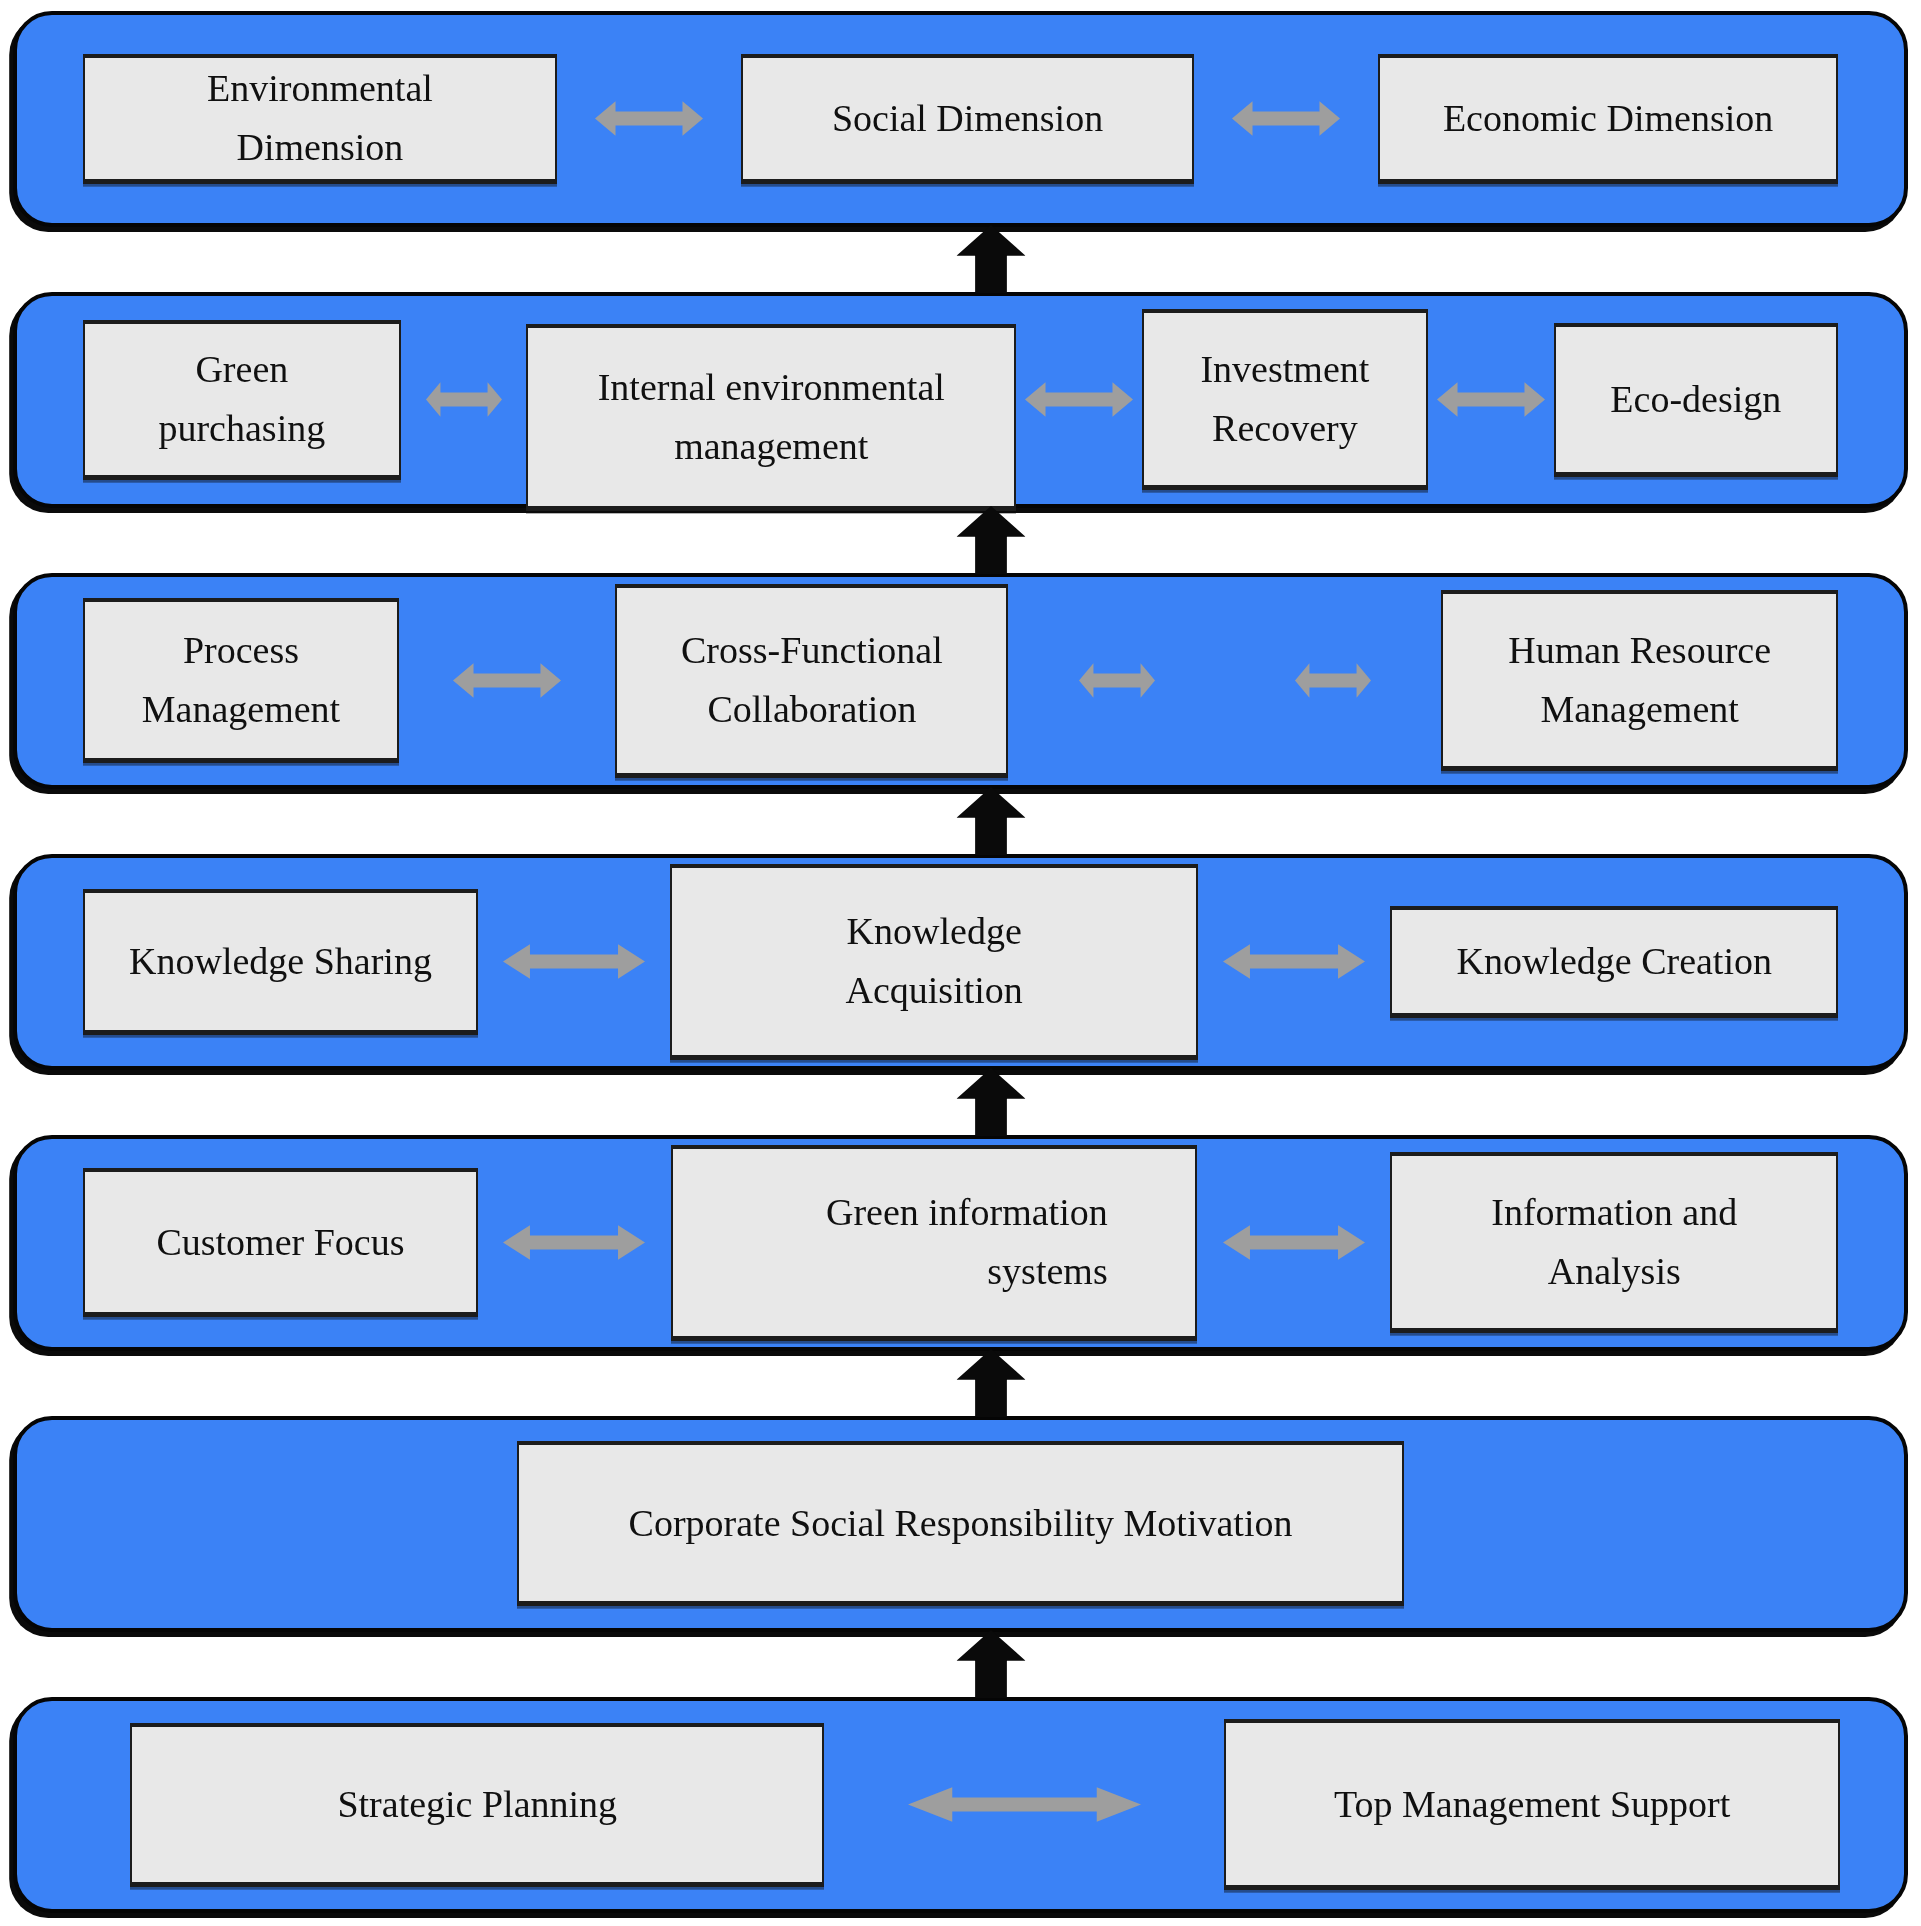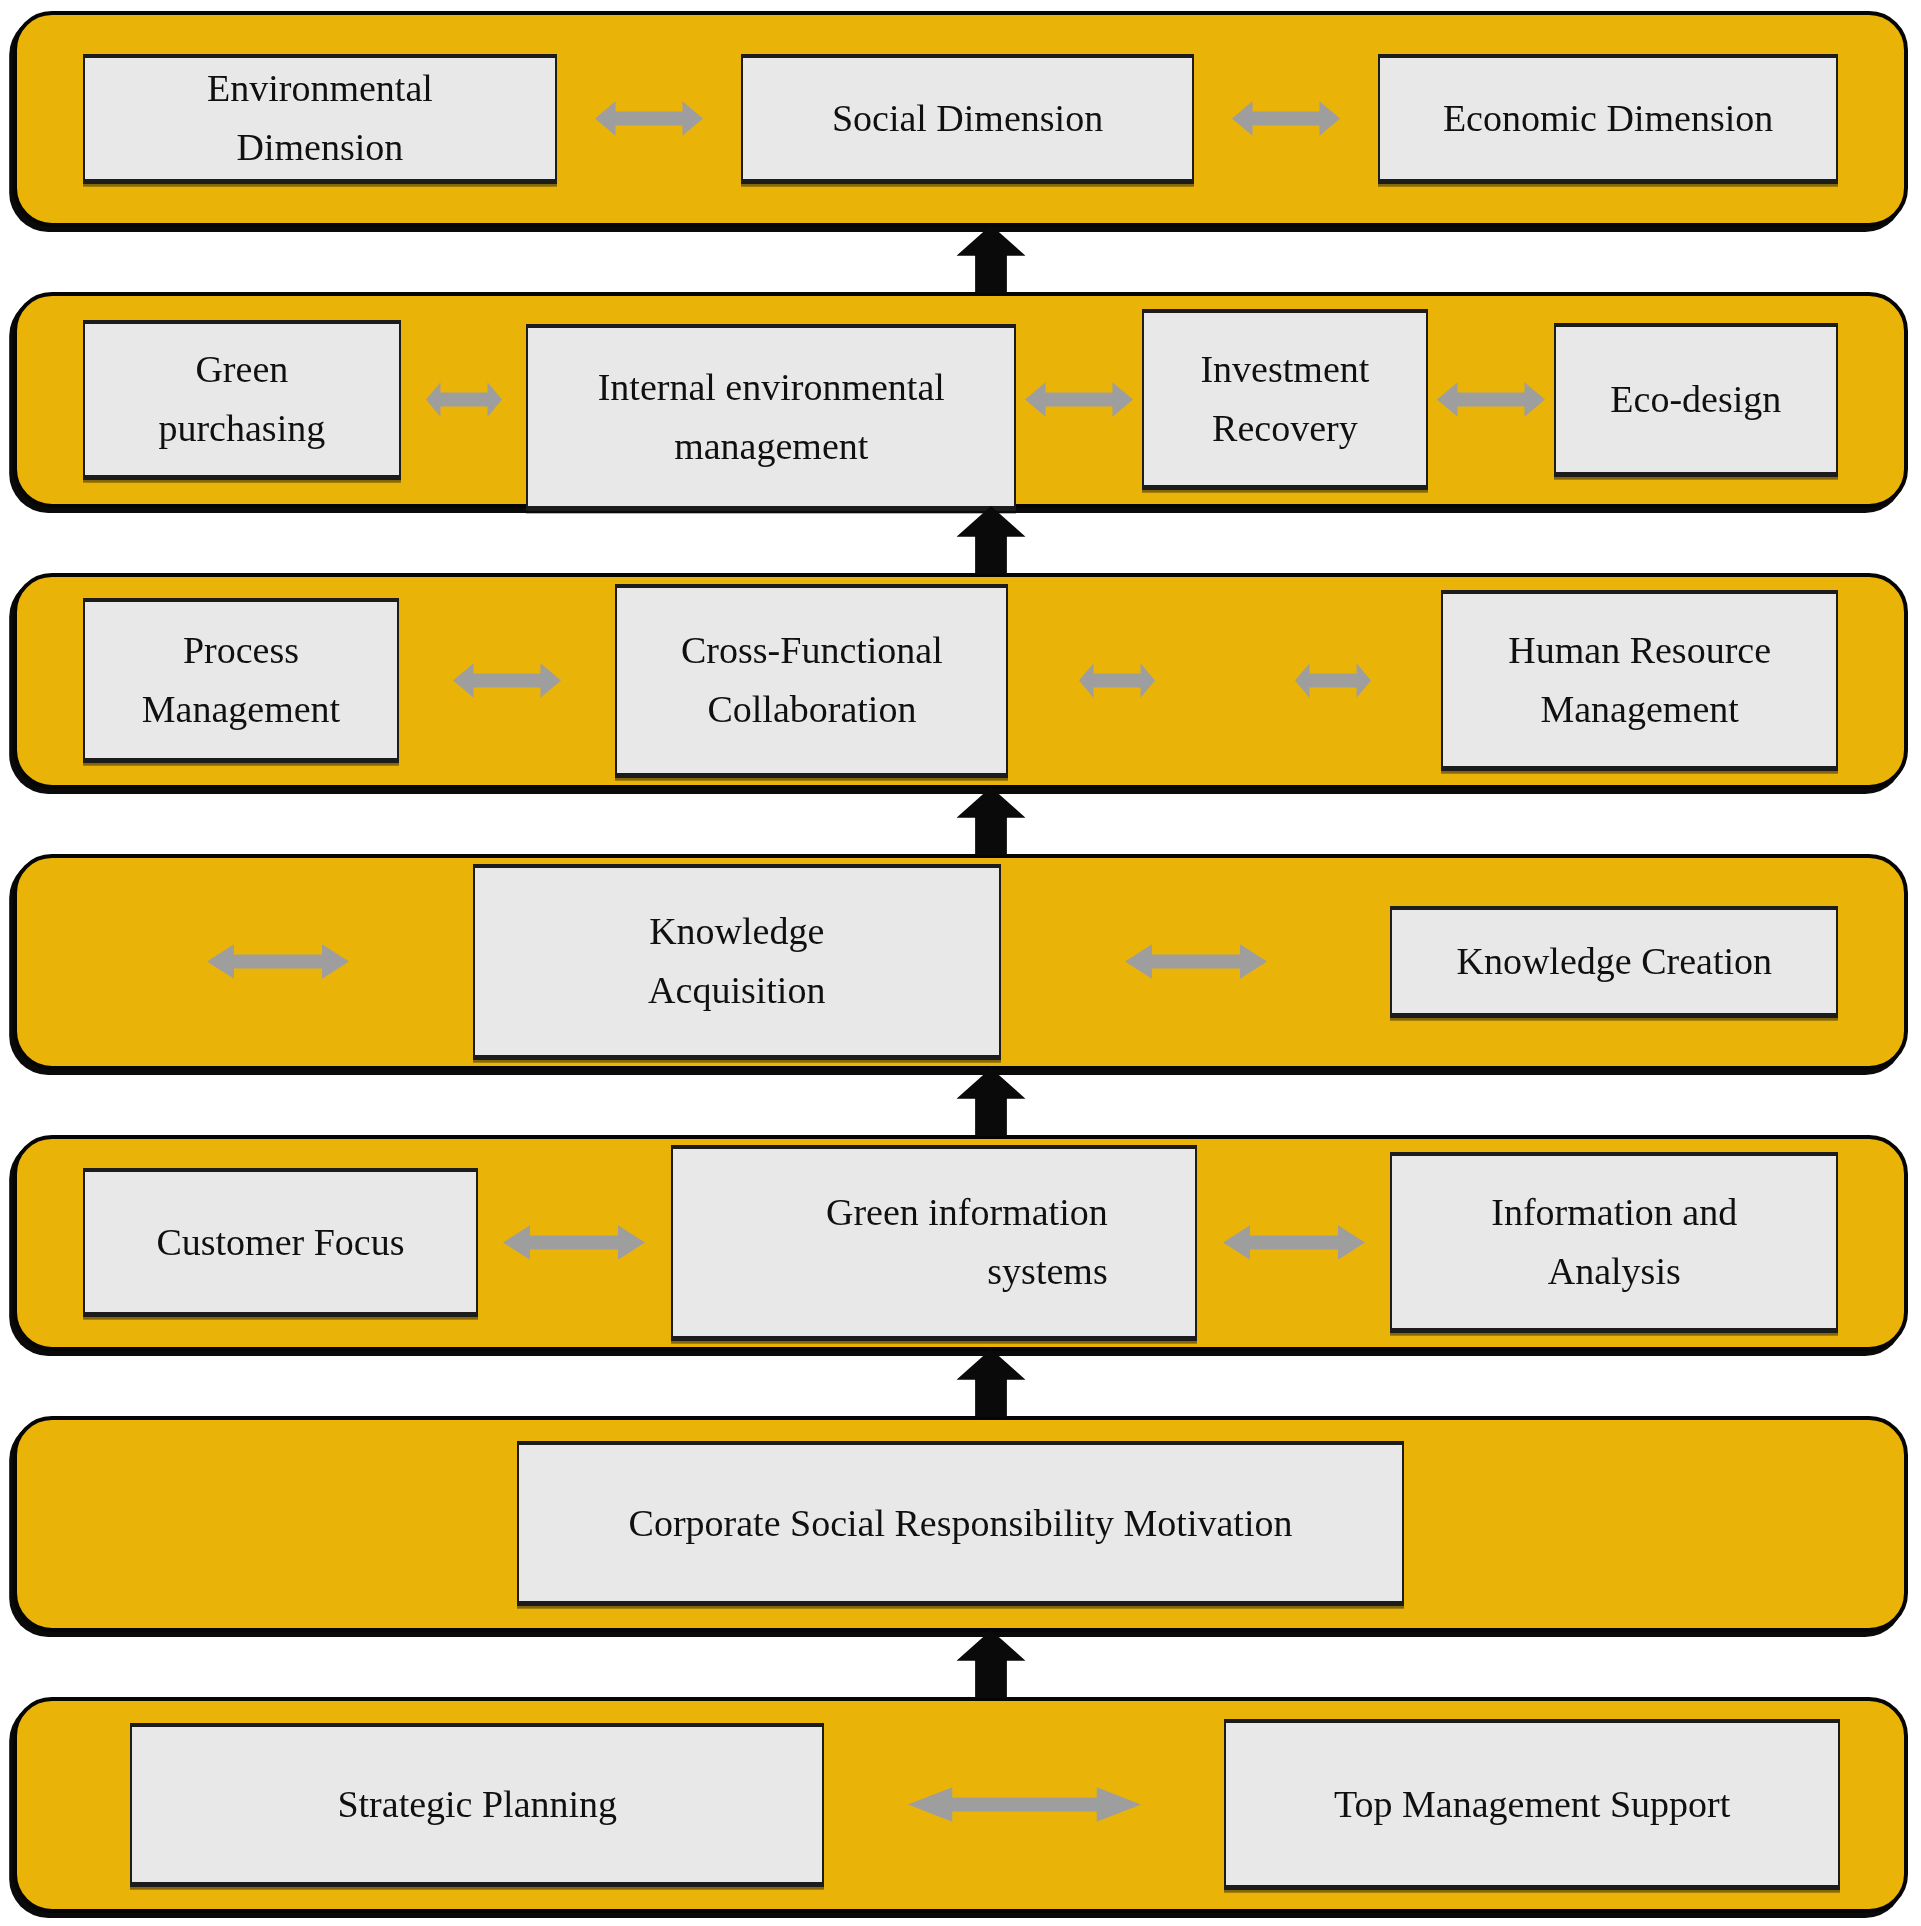--- a/index.html
+++ b/index.html
@@ -16,7 +16,7 @@
   
   .row {
     height: 216px;
-    background: #eab308;
+    background: #3b82f6;
     border: 4.9px solid #050505;
     border-radius: 39px;
     box-shadow: -3.8px 4.9px 0 #0a0a0a;

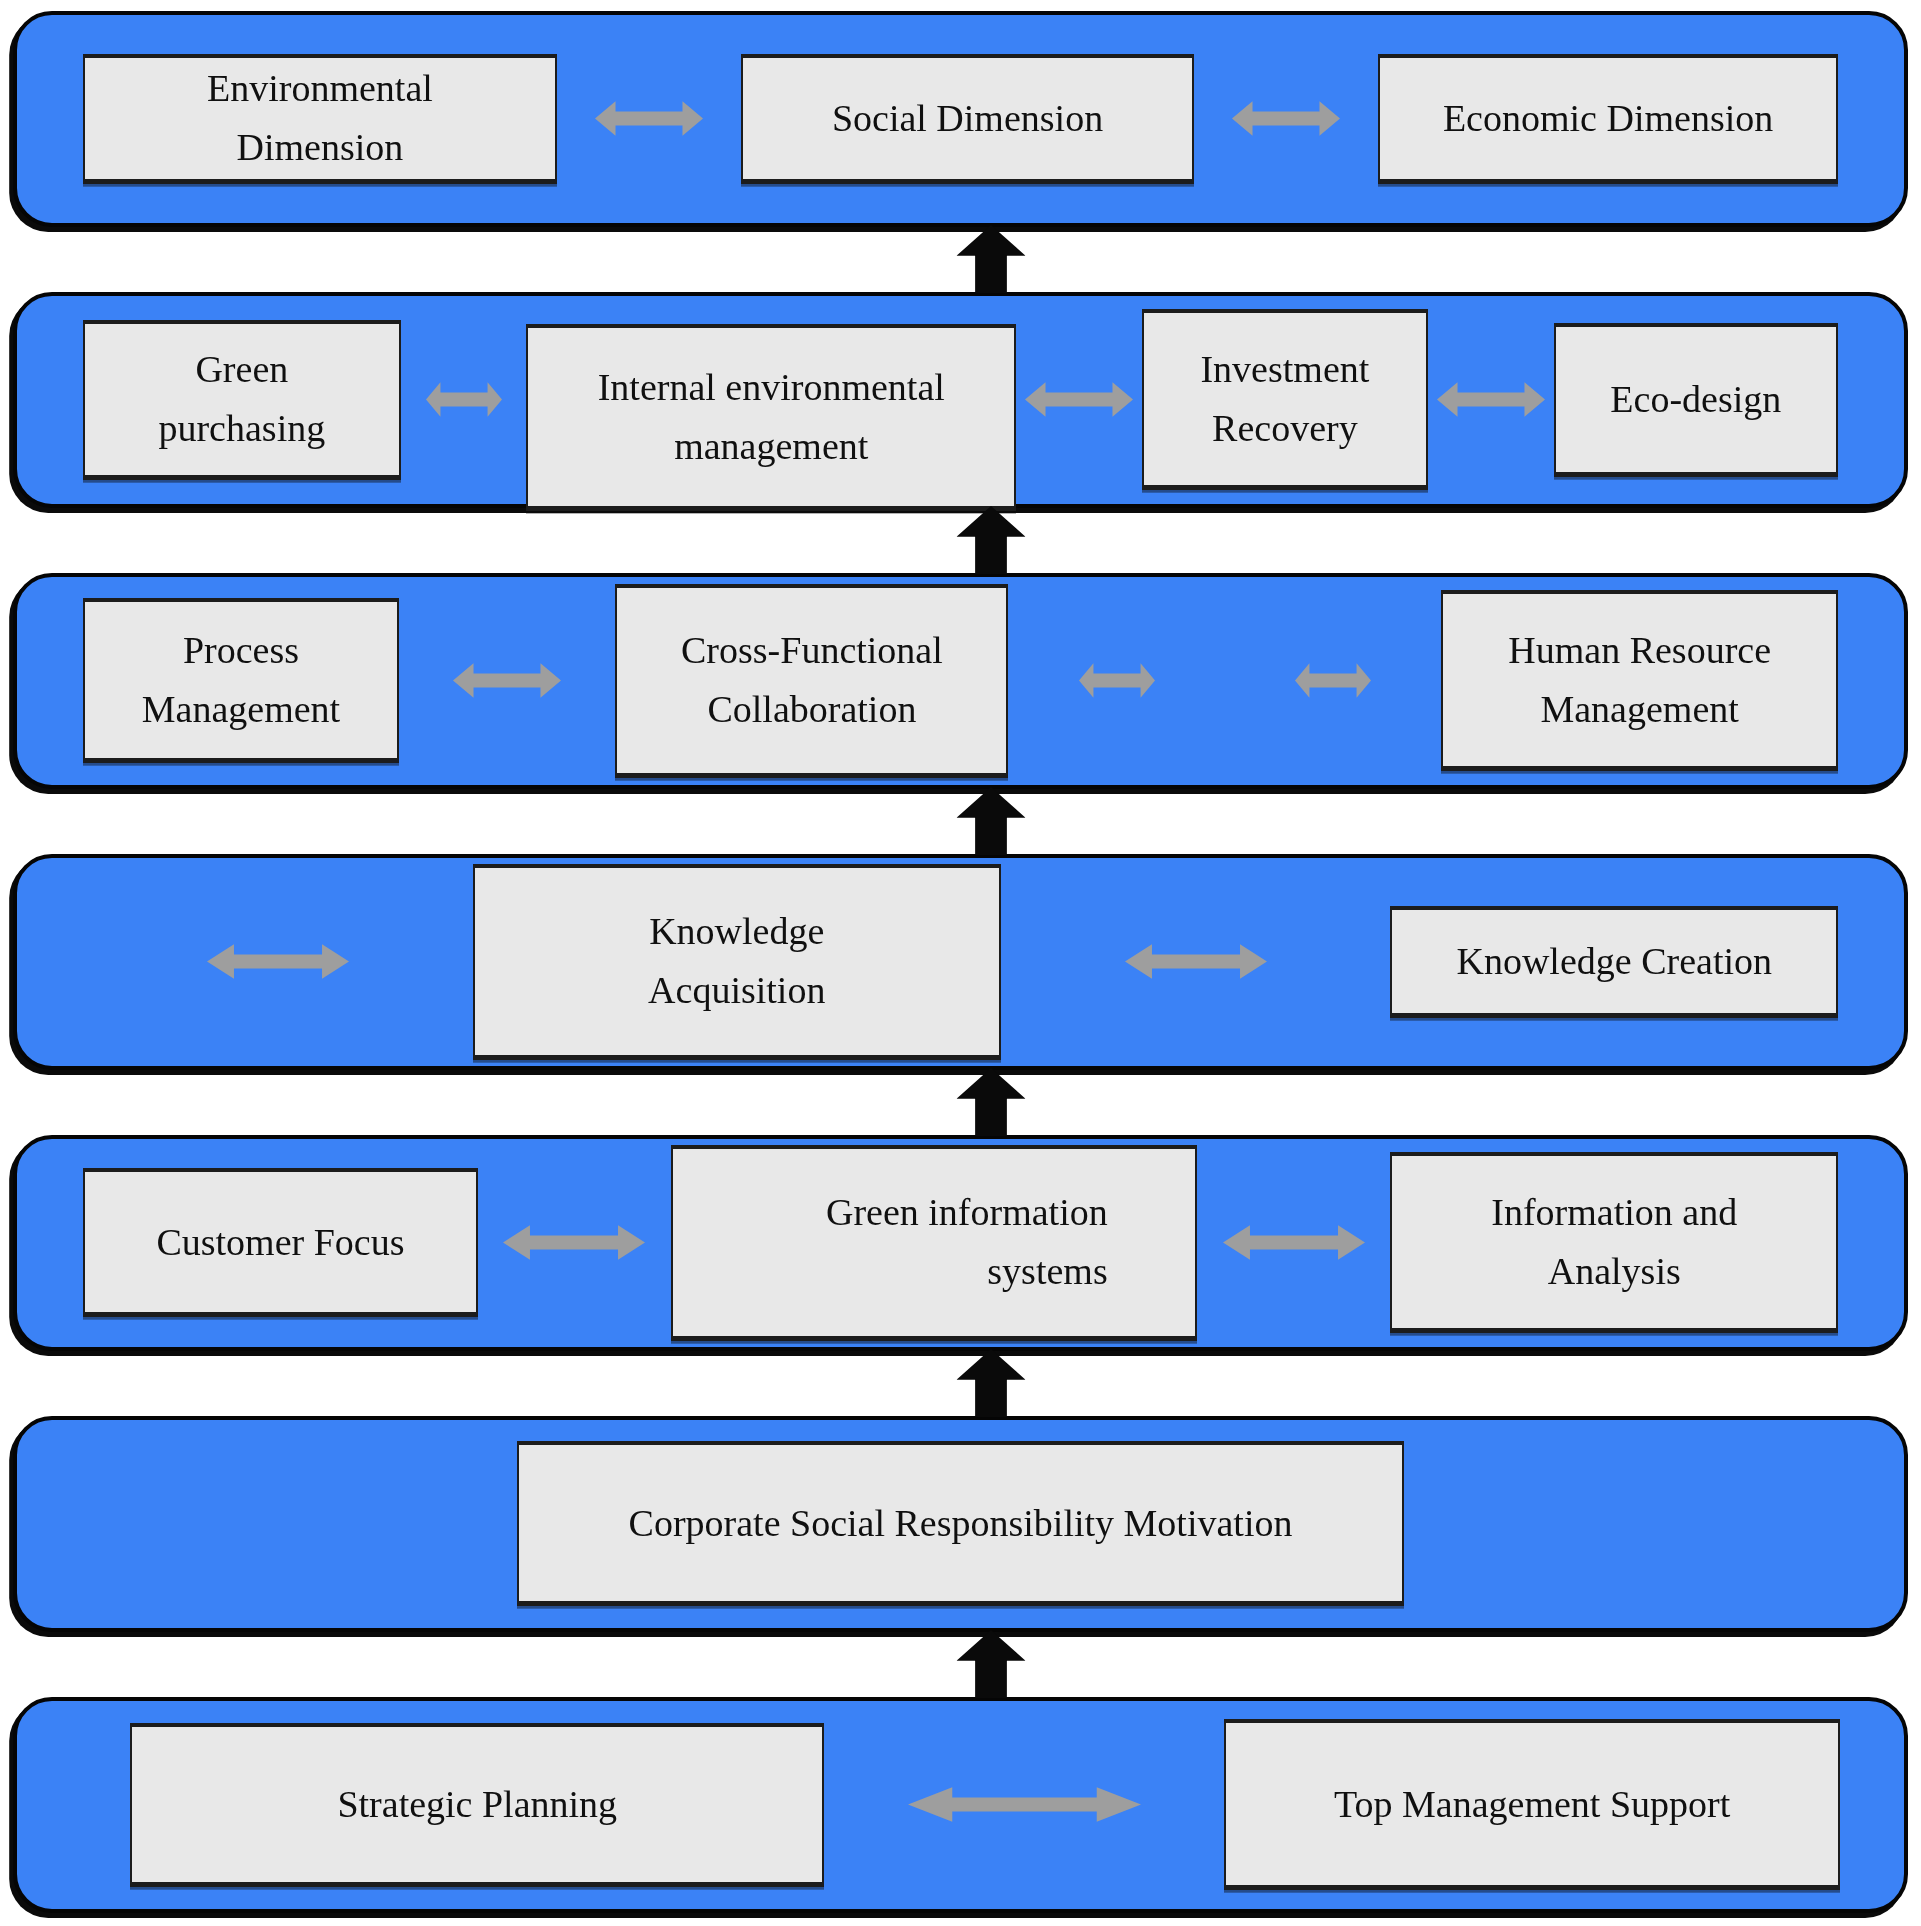--- a/index.html
+++ b/index.html
@@ -205,6 +205,9 @@
 
   <section class="row r3">
     <div class="rowinner">
+      <div class="box b-ks">
+        <span class="t">Knowledge Sharing</span>
+      </div>
       <div class="harrow-wrap">
         <svg class="harrow l" viewBox="0 0 200 64" preserveAspectRatio="none">
             <polygon points="0,32 38,2 38,20 162,20 162,2 200,32 162,62 162,44 38,44 38,62" fill="#9e9e9e"></polygon>

